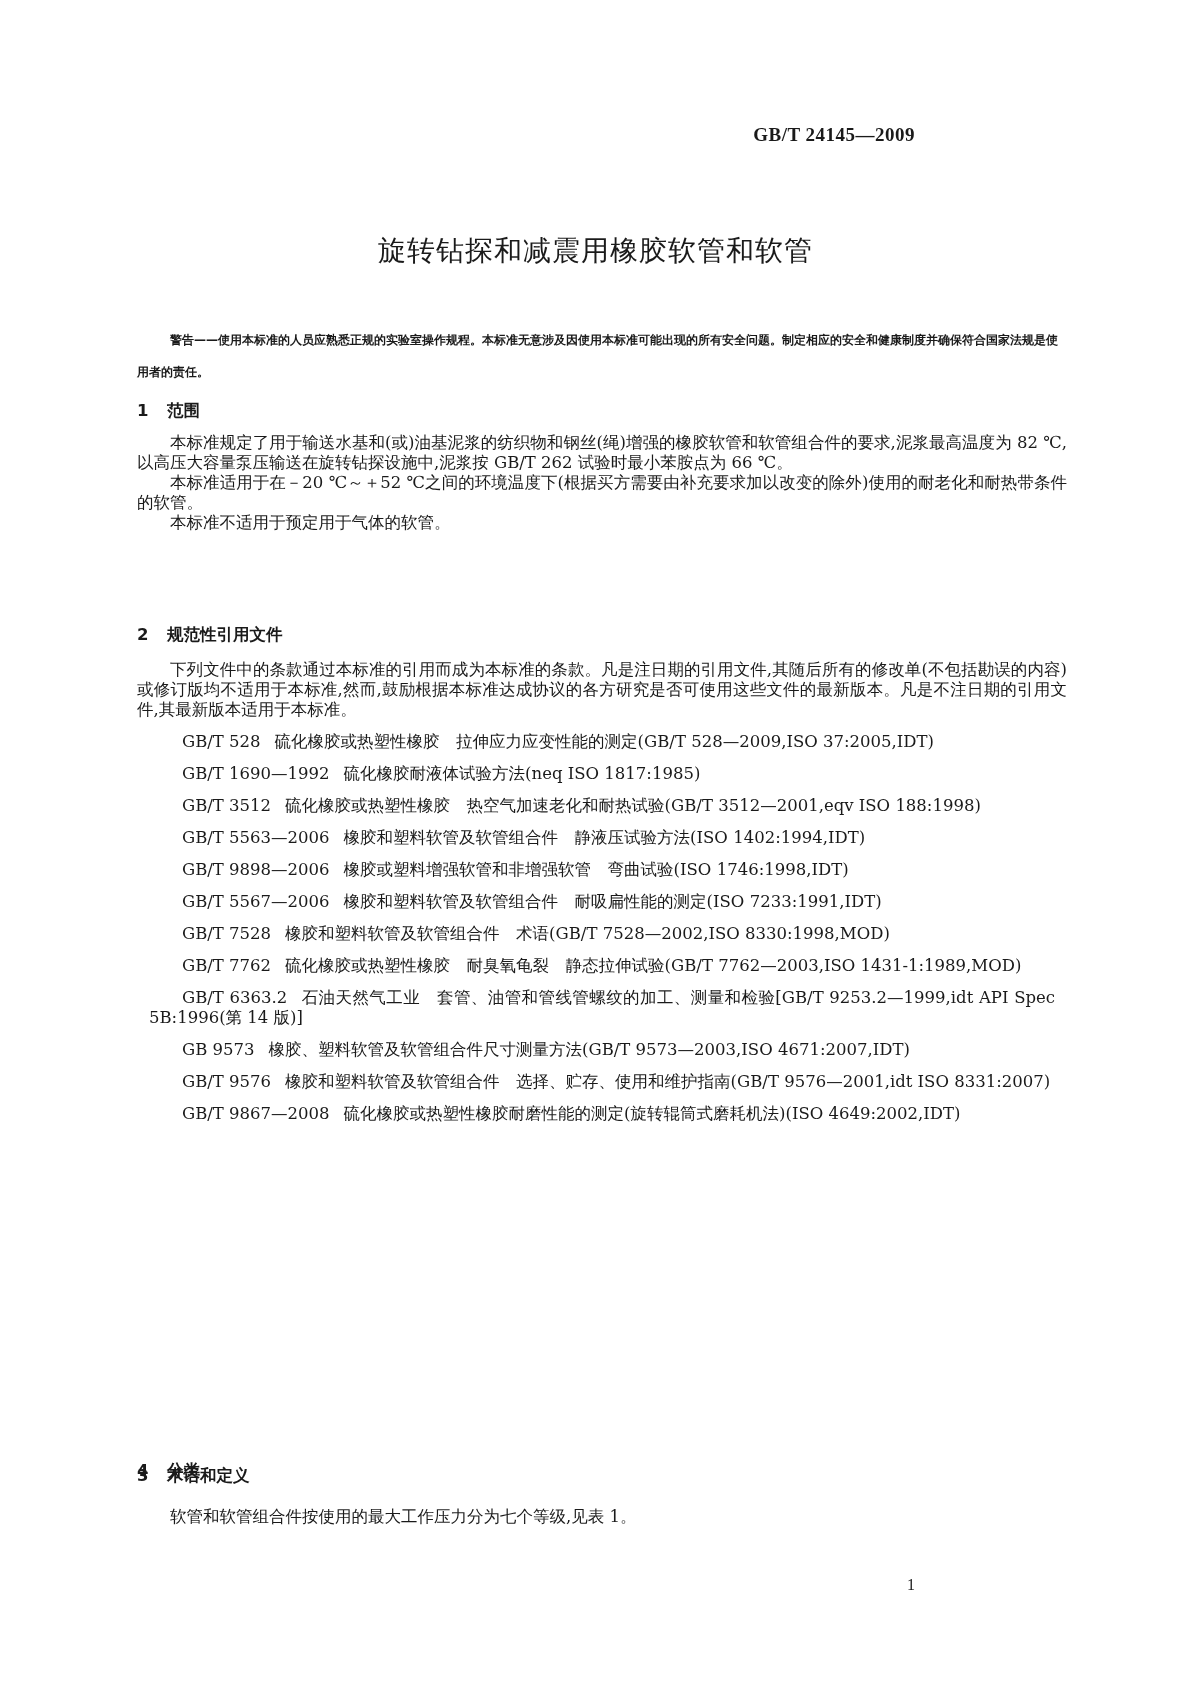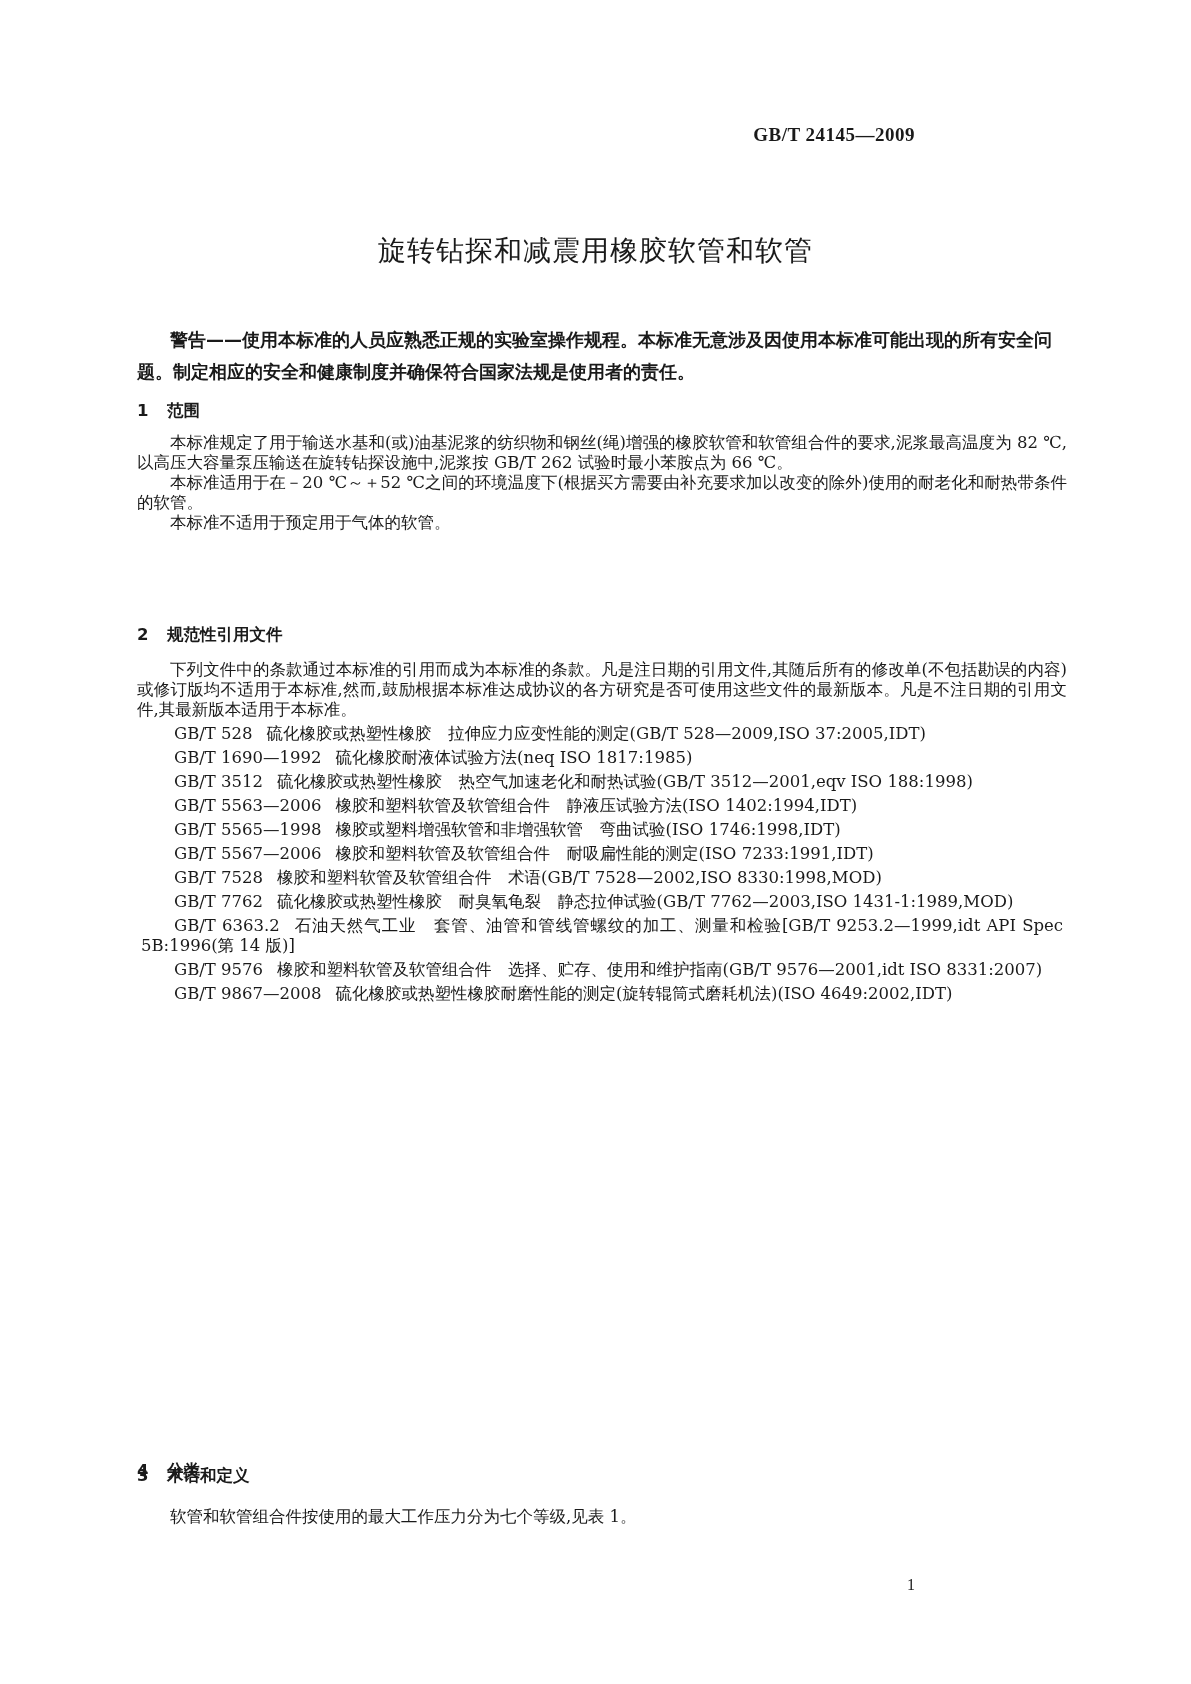--- a/index.html
+++ b/index.html
@@ -10,7 +10,7 @@
     .title1 { top: 232px; }
     .title2 { top: 275px; }
     .body-text { position: absolute; left: 137px; width: 930px; font-family: "DejaVu Serif", serif; font-size: 16.5px; line-height: 20px; text-align: justify; }
-    .warning { position: absolute; left: 137px; width: 930px; font-family: "DejaVu Sans", sans-serif; font-weight: bold; font-size: 18px; line-height: 32px; }
+    .warning { position: absolute; left: 137px; width: 930px; font-family: "DejaVu Sans", sans-serif; font-weight: bold; font-size: 12px; line-height: 32px; }
     .heading { position: absolute; left: 137px; font-family: "DejaVu Sans", sans-serif; font-weight: bold; font-size: 16.5px; }
     .heading .num { display: inline-block; width: 30px; }
     .para { text-indent: 33px; margin: 0; }

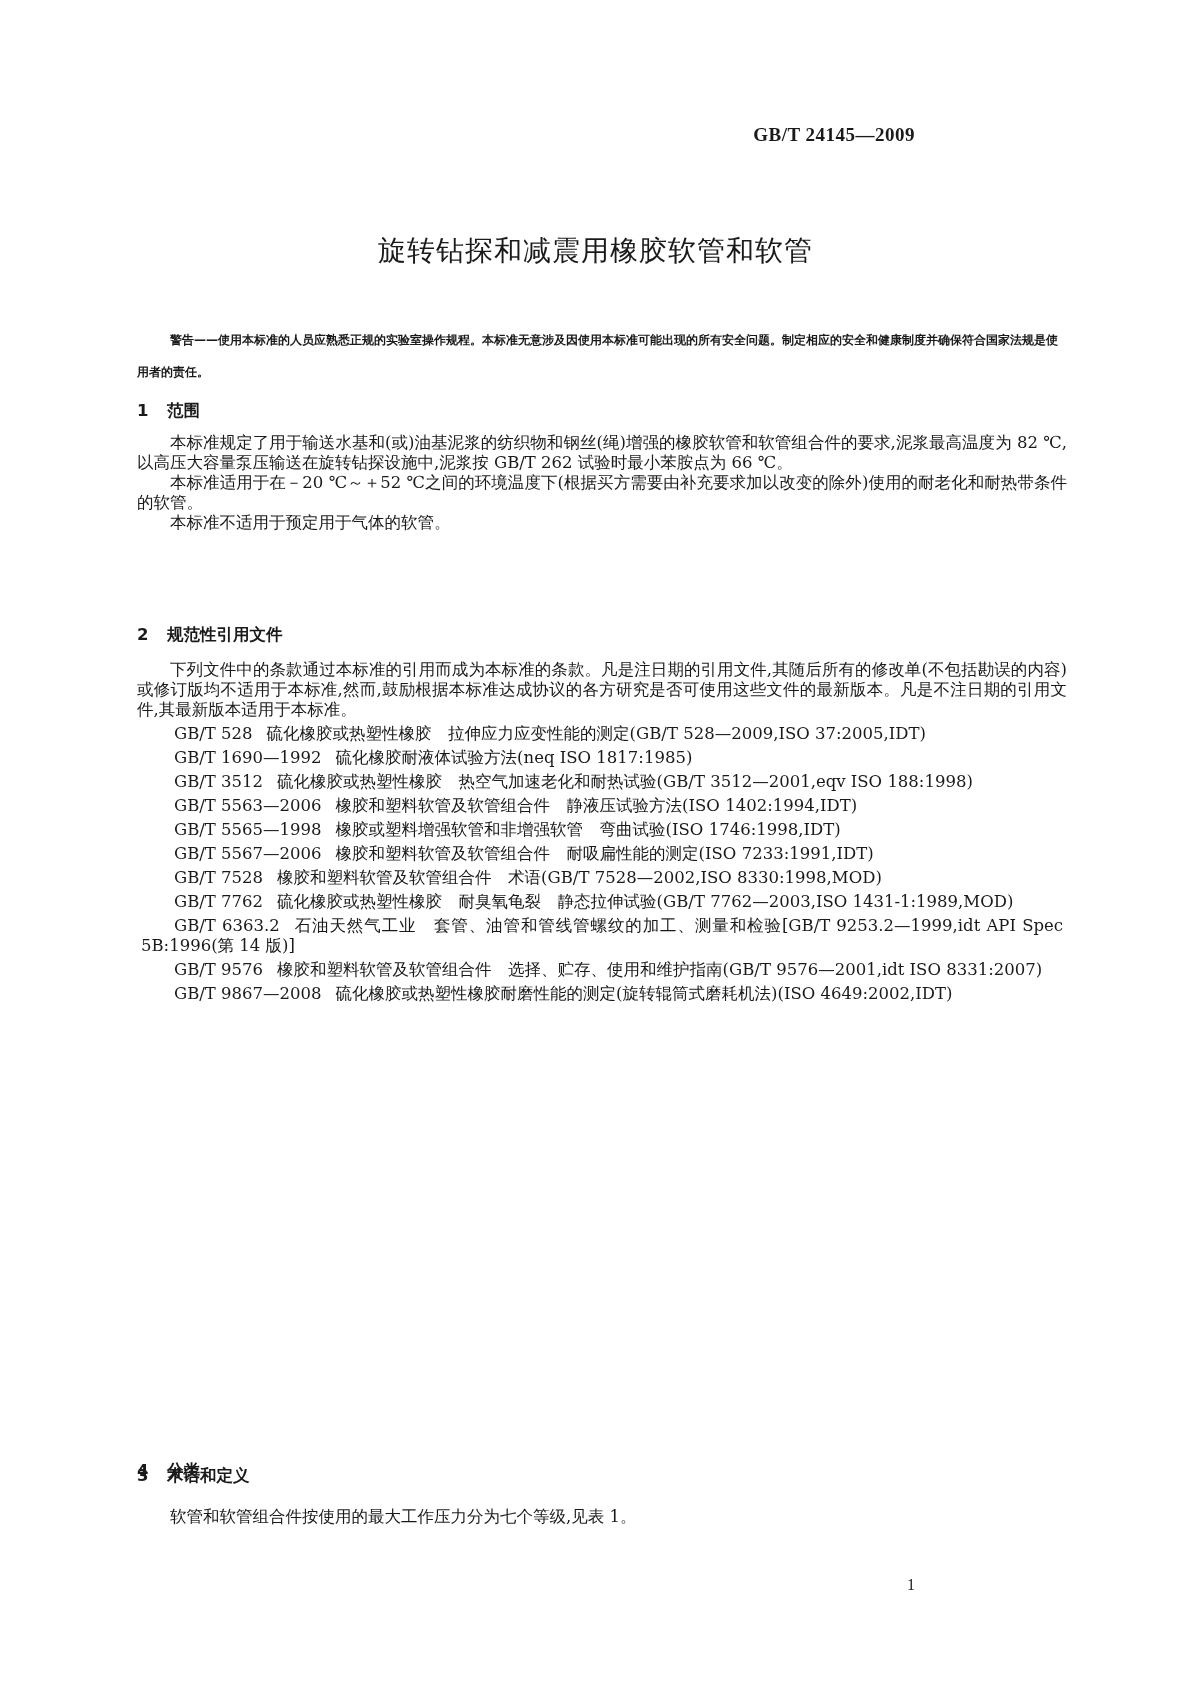--- a/index.html
+++ b/index.html
@@ -14,7 +14,7 @@
     .heading { position: absolute; left: 137px; font-family: "DejaVu Sans", sans-serif; font-weight: bold; font-size: 16.5px; }
     .heading .num { display: inline-block; width: 30px; }
     .para { text-indent: 33px; margin: 0; }
-    .ref { text-indent: 33px; margin: 4px; }
+    .ref { text-indent: 33px; margin: 12px; }
     .gap { display: inline-block; width: 14px; }
     .page-no { position: absolute; right: 126px; top: 1576px; font-family: "Liberation Serif", serif; font-size: 16px; }
   </style>

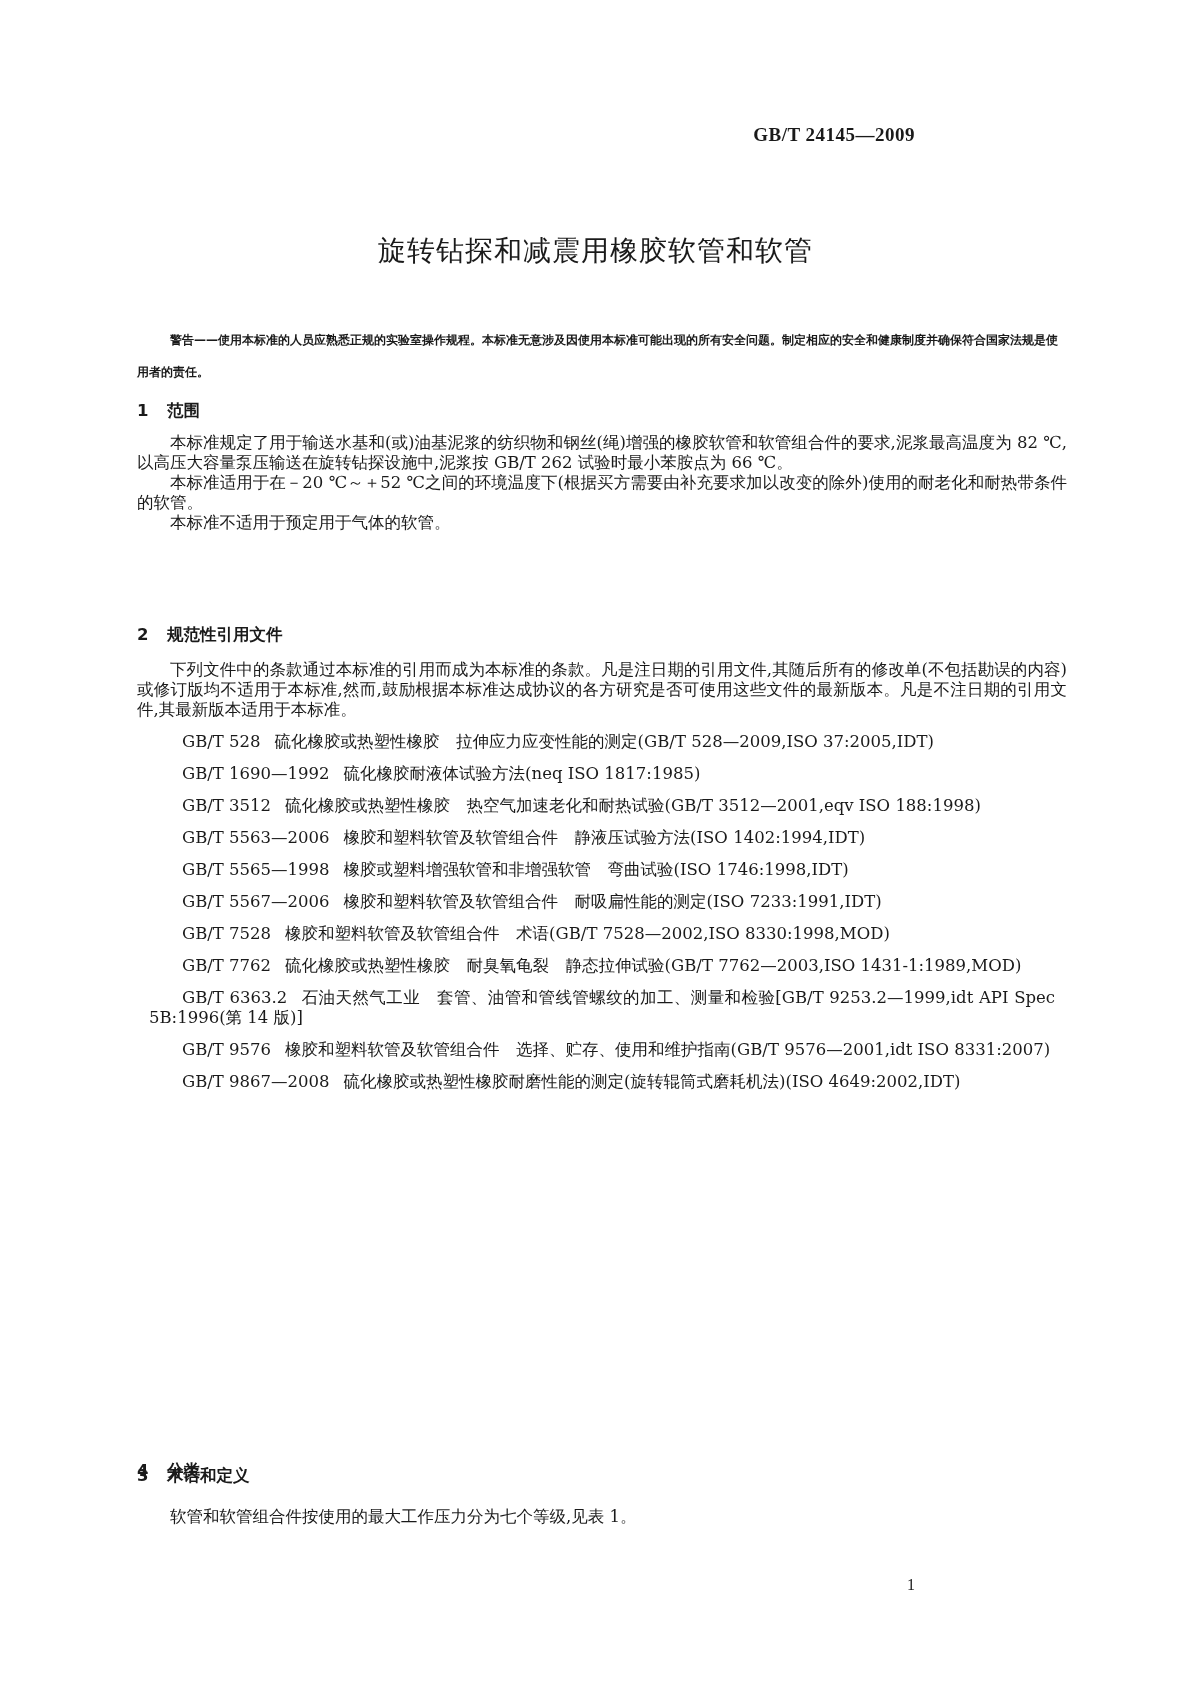--- a/index.html
+++ b/index.html
@@ -49,7 +49,7 @@
     <p class="ref"><span>GB/T 1690—1992</span><span class="gap"></span><span>硫化橡胶耐液体试验方法(neq ISO 1817:1985)</span></p>
     <p class="ref"><span>GB/T 3512</span><span class="gap"></span><span>硫化橡胶或热塑性橡胶　热空气加速老化和耐热试验(GB/T 3512—2001,eqv ISO 188:1998)</span></p>
     <p class="ref"><span>GB/T 5563—2006</span><span class="gap"></span><span>橡胶和塑料软管及软管组合件　静液压试验方法(ISO 1402:1994,IDT)</span></p>
-    <p class="ref"><span>GB/T 5565—1998</span><span class="gap"></span><span>橡胶或塑料增强软管和非增强软管　弯曲试验(ISO 1746:1998,IDT)</span></p>
+    <p class="ref"><span>GB/T 9898—2006</span><span class="gap"></span><span>橡胶或塑料增强软管和非增强软管　弯曲试验(ISO 1746:1998,IDT)</span></p>
     <p class="ref"><span>GB/T 5567—2006</span><span class="gap"></span><span>橡胶和塑料软管及软管组合件　耐吸扁性能的测定(ISO 7233:1991,IDT)</span></p>
     <p class="ref"><span>GB/T 7528</span><span class="gap"></span><span>橡胶和塑料软管及软管组合件　术语(GB/T 7528—2002,ISO 8330:1998,MOD)</span></p>
     <p class="ref"><span>GB/T 7762</span><span class="gap"></span><span>硫化橡胶或热塑性橡胶　耐臭氧龟裂　静态拉伸试验(GB/T 7762—2003,ISO 1431-1:1989,MOD)</span></p>

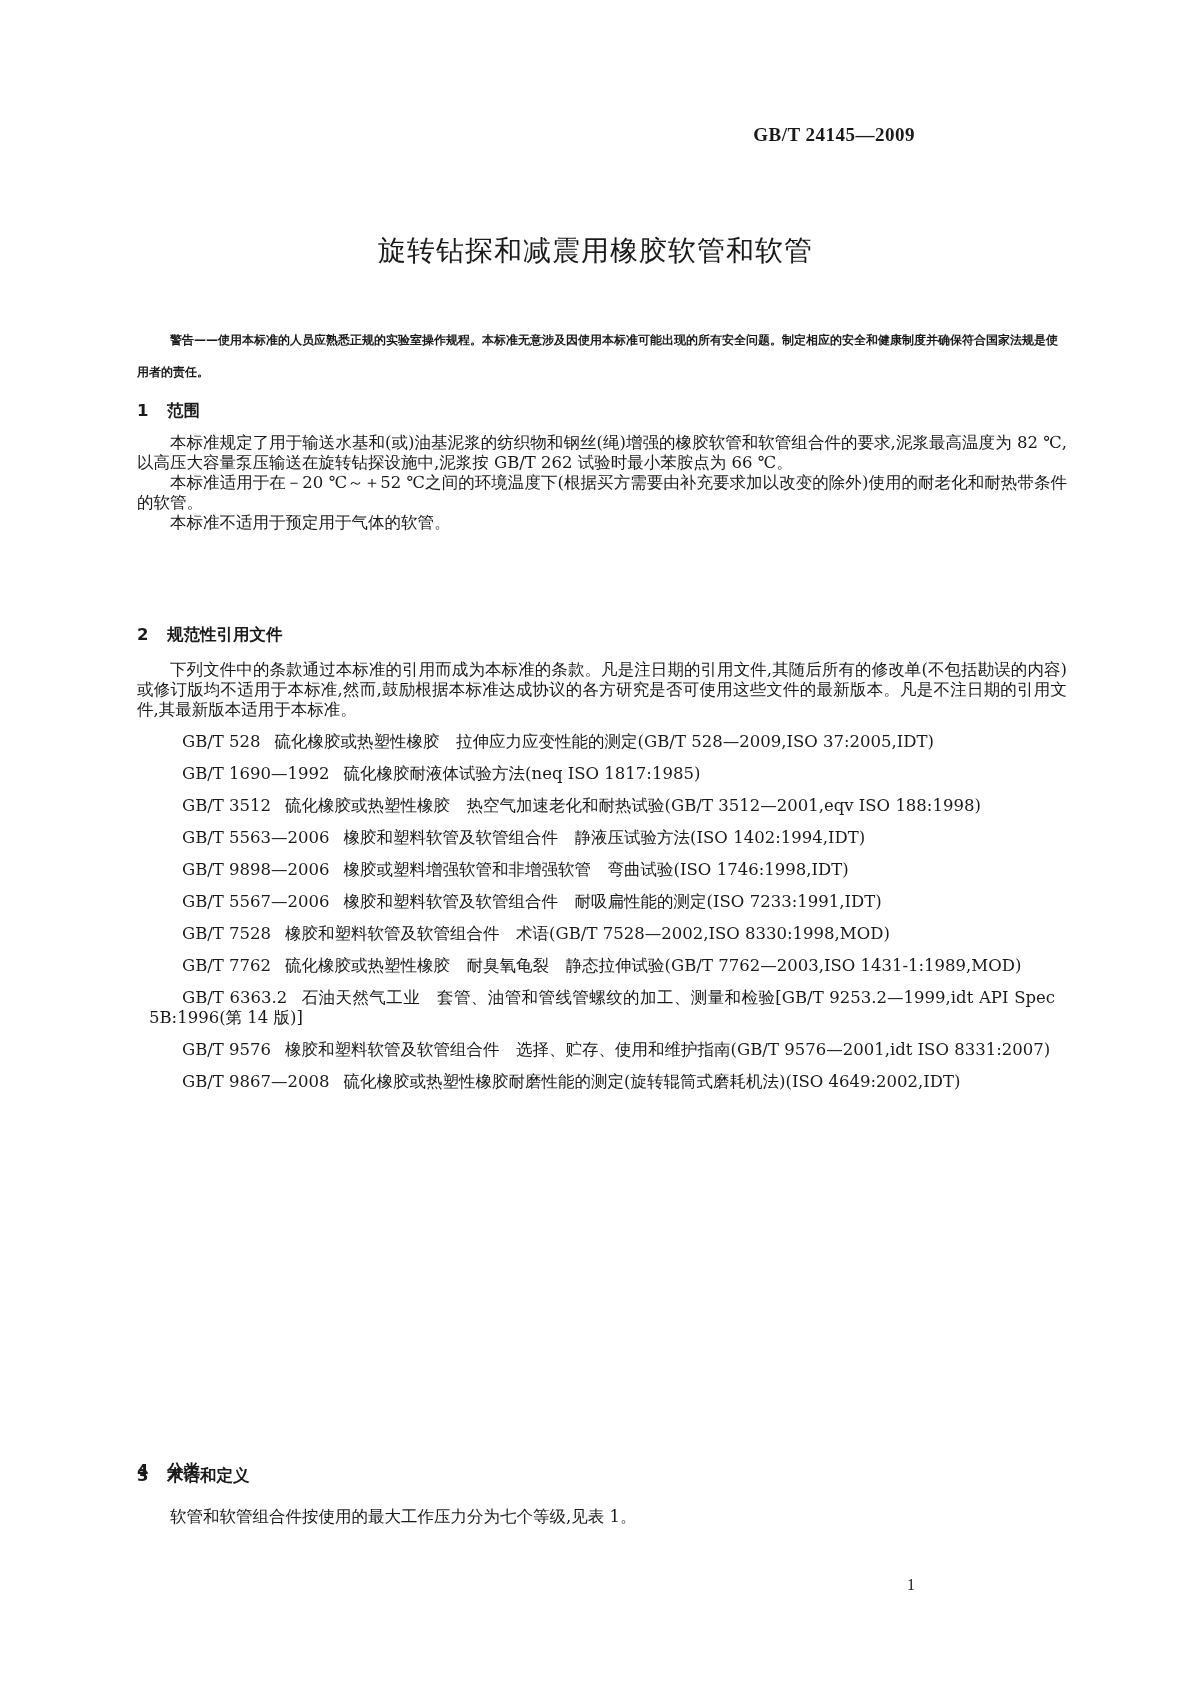--- a/index.html
+++ b/index.html
@@ -54,6 +54,7 @@
     <p class="ref"><span>GB/T 7528</span><span class="gap"></span><span>橡胶和塑料软管及软管组合件　术语(GB/T 7528—2002,ISO 8330:1998,MOD)</span></p>
     <p class="ref"><span>GB/T 7762</span><span class="gap"></span><span>硫化橡胶或热塑性橡胶　耐臭氧龟裂　静态拉伸试验(GB/T 7762—2003,ISO 1431-1:1989,MOD)</span></p>
     <p class="ref"><span>GB/T 6363.2</span><span class="gap"></span><span>石油天然气工业　套管、油管和管线管螺纹的加工、测量和检验[GB/T 9253.2—1999,idt API Spec 5B:1996(第 14 版)]</span></p>
+    <p class="ref"><span>GB 9573</span><span class="gap"></span><span>橡胶、塑料软管及软管组合件尺寸测量方法(GB/T 9573—2003,ISO 4671:2007,IDT)</span></p>
     <p class="ref"><span>GB/T 9576</span><span class="gap"></span><span>橡胶和塑料软管及软管组合件　选择、贮存、使用和维护指南(GB/T 9576—2001,idt ISO 8331:2007)</span></p>
     <p class="ref"><span>GB/T 9867—2008</span><span class="gap"></span><span>硫化橡胶或热塑性橡胶耐磨性能的测定(旋转辊筒式磨耗机法)(ISO 4649:2002,IDT)</span></p>
   </div>

